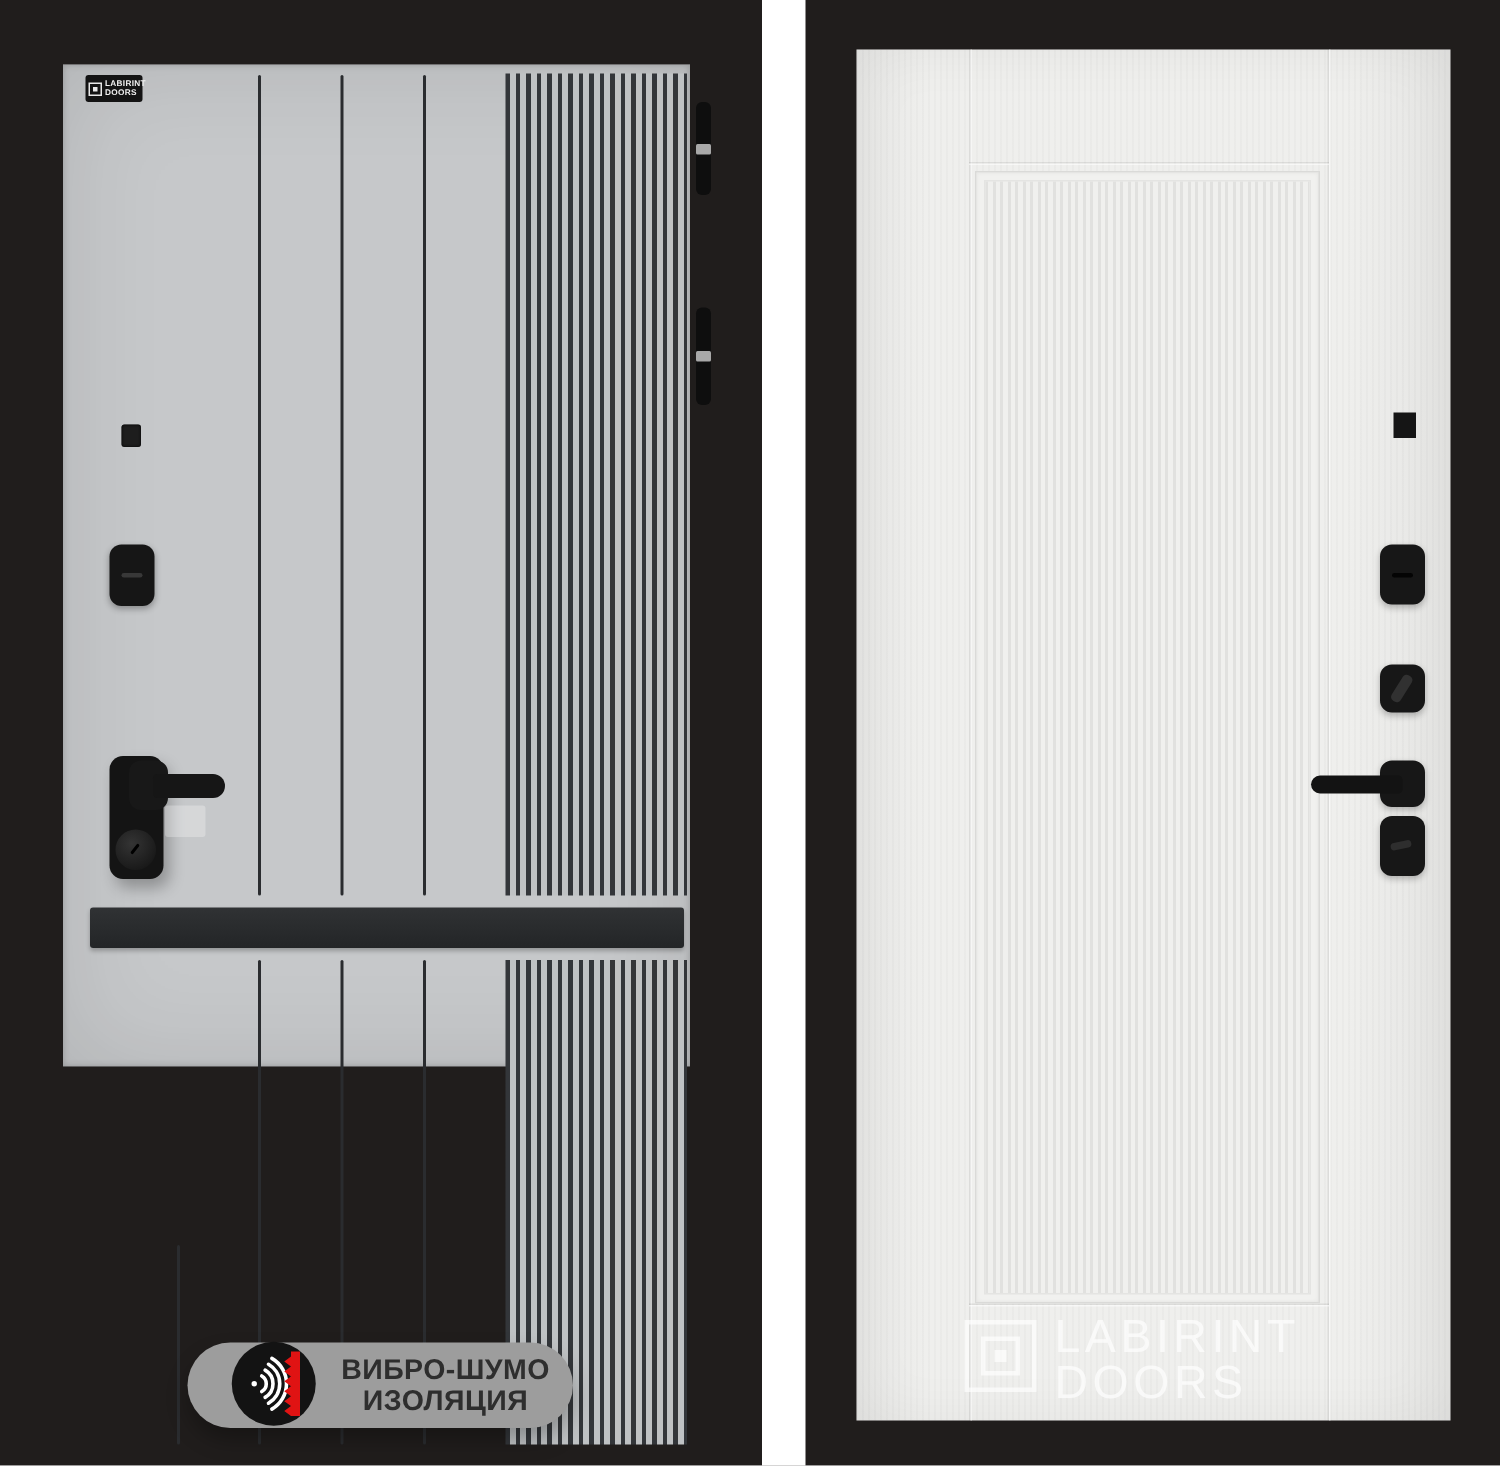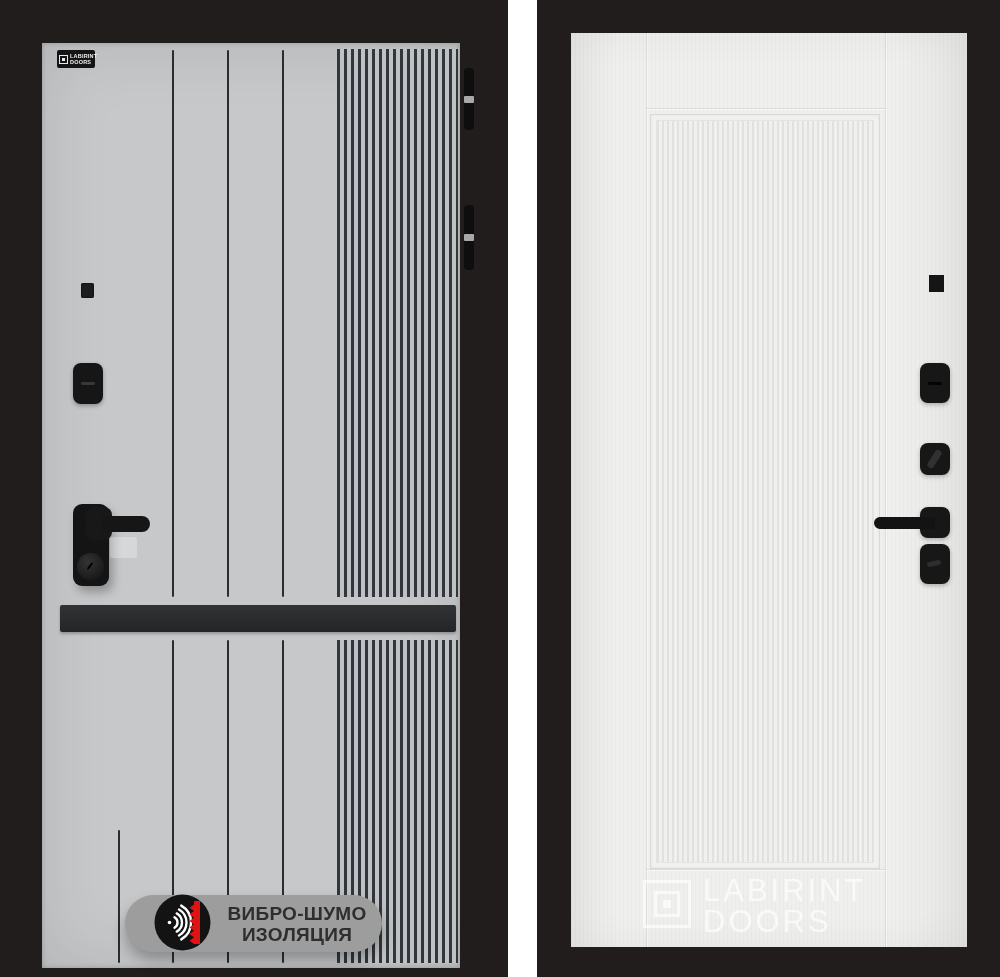--- a/index.html
+++ b/index.html
@@ -13,7 +13,7 @@
   .gap{position:absolute;top:0;left:508px;width:29px;height:977px;background:#ffffff;}
 
   
-  .panel-left{position:absolute;left:42px;top:43px;width:418px;height:925px;
+  .panel-left{position:absolute;left:42px;top:43px;width:418px;height:668px;
     background:var(--left-panel);
     box-shadow:inset 0 0 70px rgba(0,0,0,.10), inset 0 0 5px rgba(0,0,0,.2);}
   .stripe{position:absolute;width:2px;background:var(--left-stripe);border-radius:1px;}

